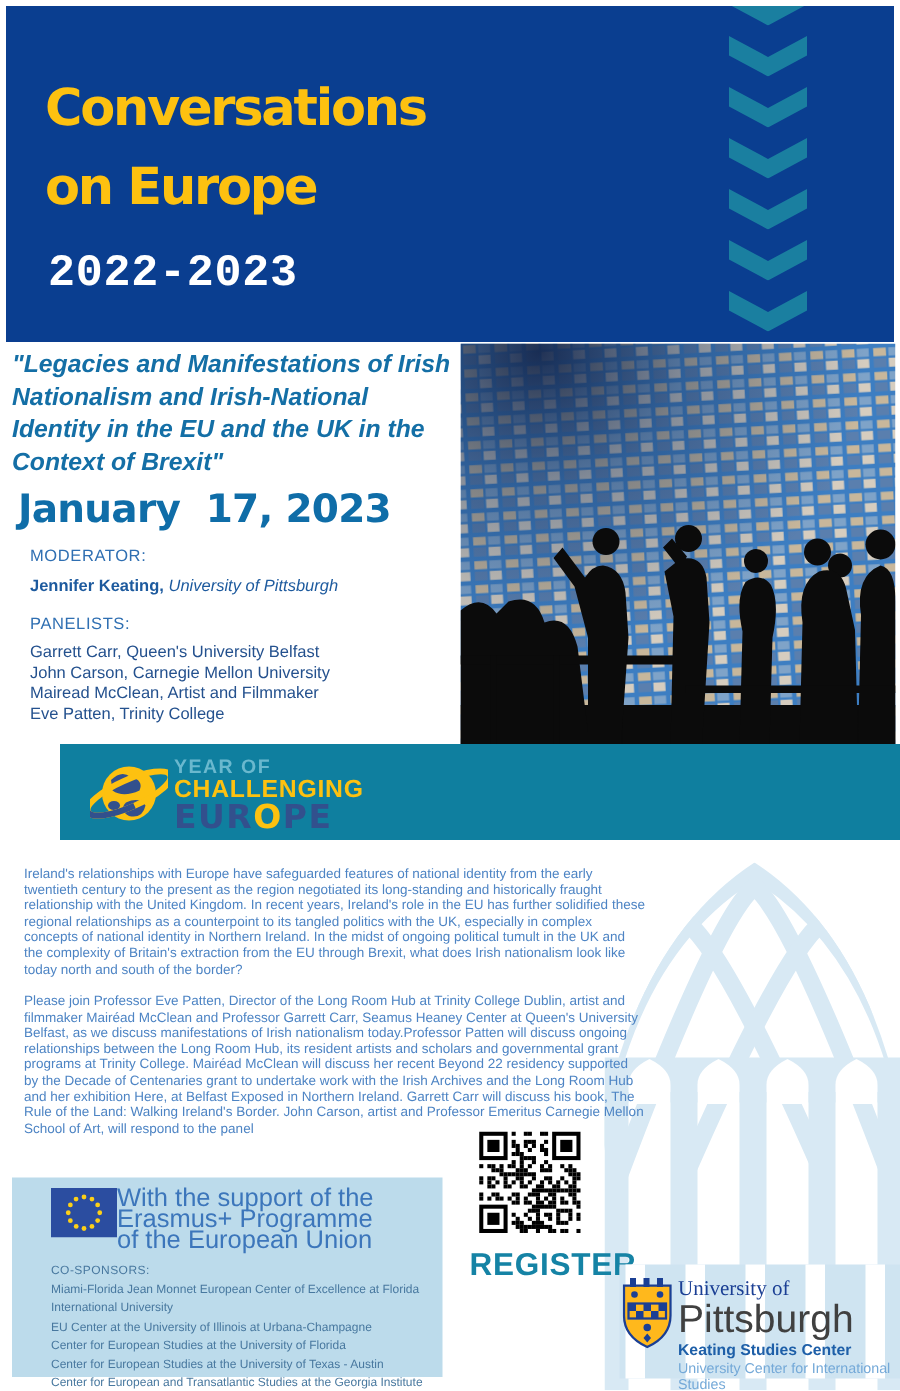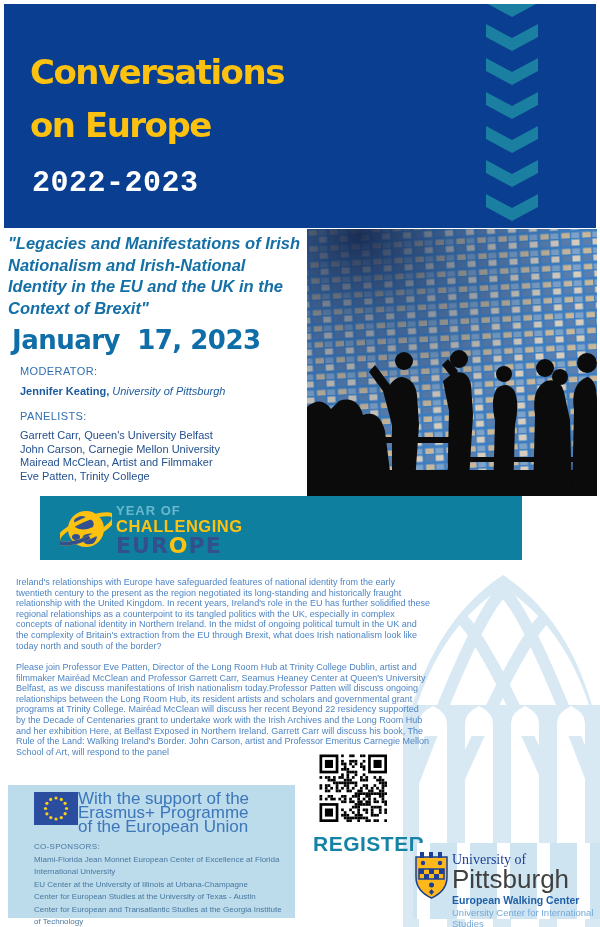--- a/index.html
+++ b/index.html
@@ -33,7 +33,7 @@
   .photo{left:307px;top:229px;width:290px;height:267px;}
 
   
-  .banner{left:40px;top:496px;width:482px;height:64px;background:#0f7f9f;overflow:hidden;}
+  .banner{left:40px;top:496px;width:561px;height:64px;background:#0f7f9f;overflow:hidden;}
   .globe{left:20px;top:5px;}
   .lg-yearof{left:76px;top:7px;color:#6ab8ce;font-size:13px;font-weight:bold;letter-spacing:1px;}
   .lg-chal{left:76px;top:21px;color:#fdc110;font-size:16.5px;font-weight:bold;letter-spacing:0.5px;}

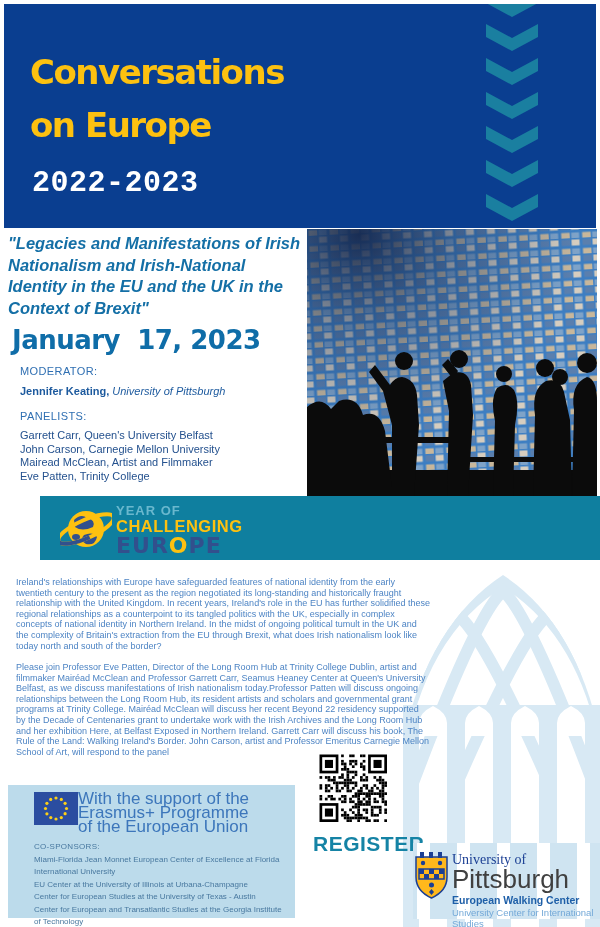--- a/index.html
+++ b/index.html
@@ -457,6 +457,7 @@
   <div class="abs cosplist">
     <div>Miami-Florida Jean Monnet European Center of Excellence at Florida International University</div>
     <div>EU Center at the University of Illinois at Urbana-Champagne</div>
+    <div>Center for European Studies at the University of Florida</div>
     <div>Center for European Studies at the University of Texas - Austin</div>
     <div>Center for European and Transatlantic Studies at the Georgia Institute of Technology</div>
   </div>

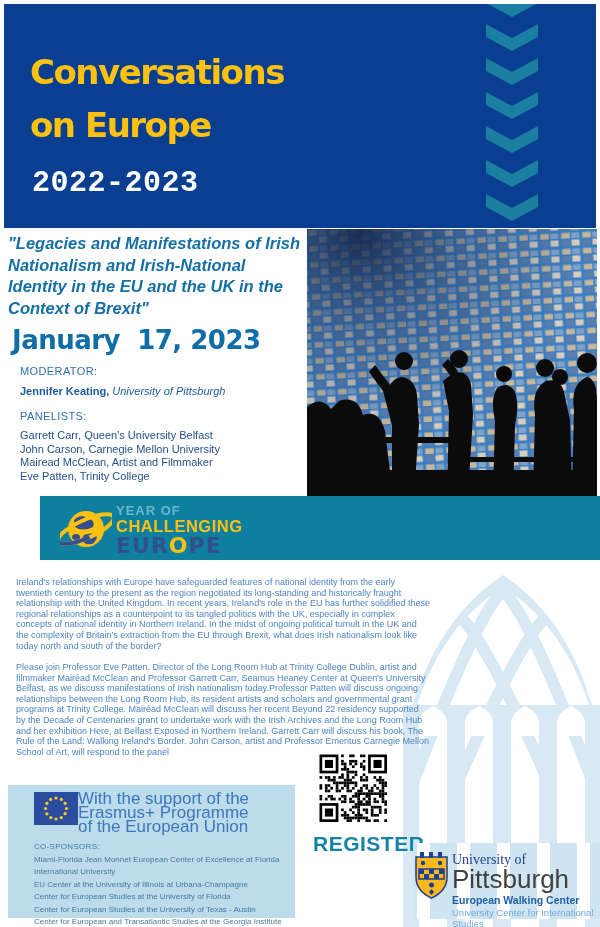--- a/index.html
+++ b/index.html
@@ -489,7 +489,7 @@
   </svg>
   <div class="abs uof">University of</div>
   <div class="abs pitt">Pittsburgh</div>
-  <div class="abs esc">European Walking Center</div>
+  <div class="abs esc">Keating Studies Center</div>
   <div class="abs ucis">University Center for International Studies</div>
 
 </div>

